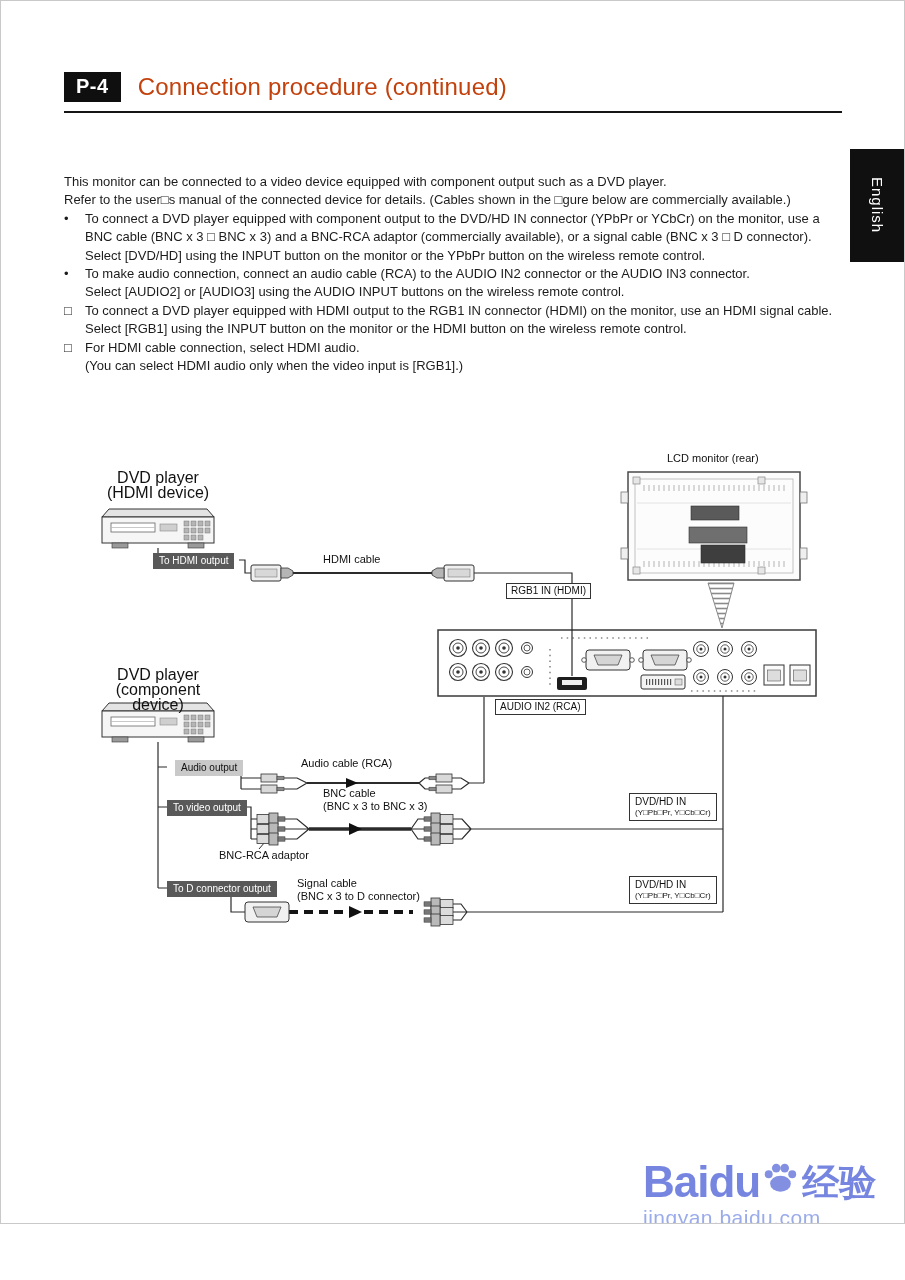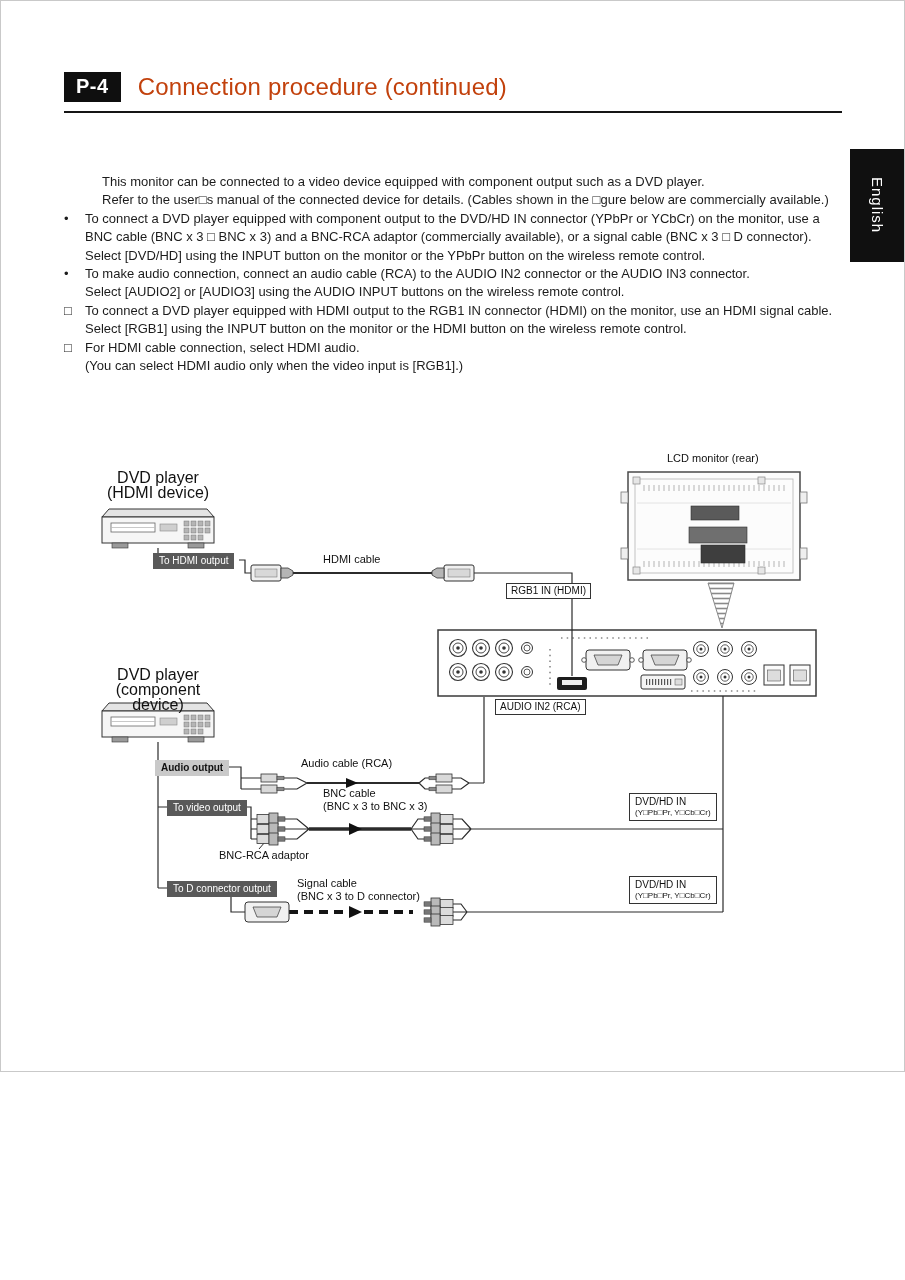--- a/index.html
+++ b/index.html
@@ -3,7 +3,7 @@
 <meta charset="utf-8">
 <style>
   html,body{margin:0;padding:0;background:#ffffff;}
-  .page{position:relative;width:905px;height:1072px;background:#fff;border:1px solid #c9c9c9;
+  .page{position:relative;width:905px;height:1224px;background:#fff;border:1px solid #c9c9c9;
         box-sizing:border-box;font-family:"Liberation Sans",sans-serif;color:#1a1a1a;overflow:hidden;}
 
   

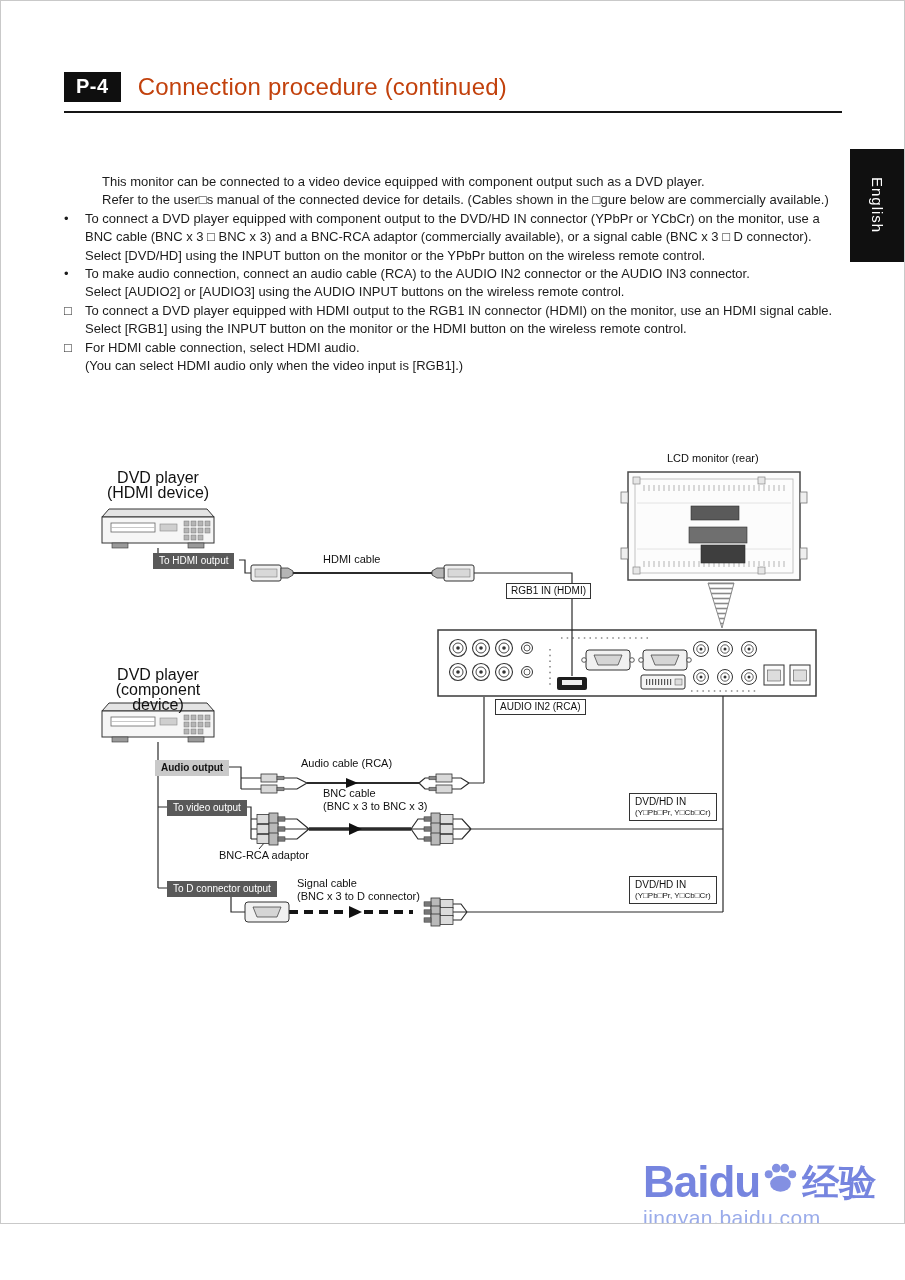--- a/index.html
+++ b/index.html
@@ -24,7 +24,7 @@
 
   
   .body-text{position:absolute;left:63px;top:172px;width:778px;font-size:13px;line-height:18.4px;color:#1c1c1c;}
-  .intro span{display:block;margin-left:38px;}
+  .intro span{display:block;}
   .bullet{display:flex;}
   .bullet .mk{width:21px;flex:0 0 21px;}
   .bullet .bt{flex:1;}

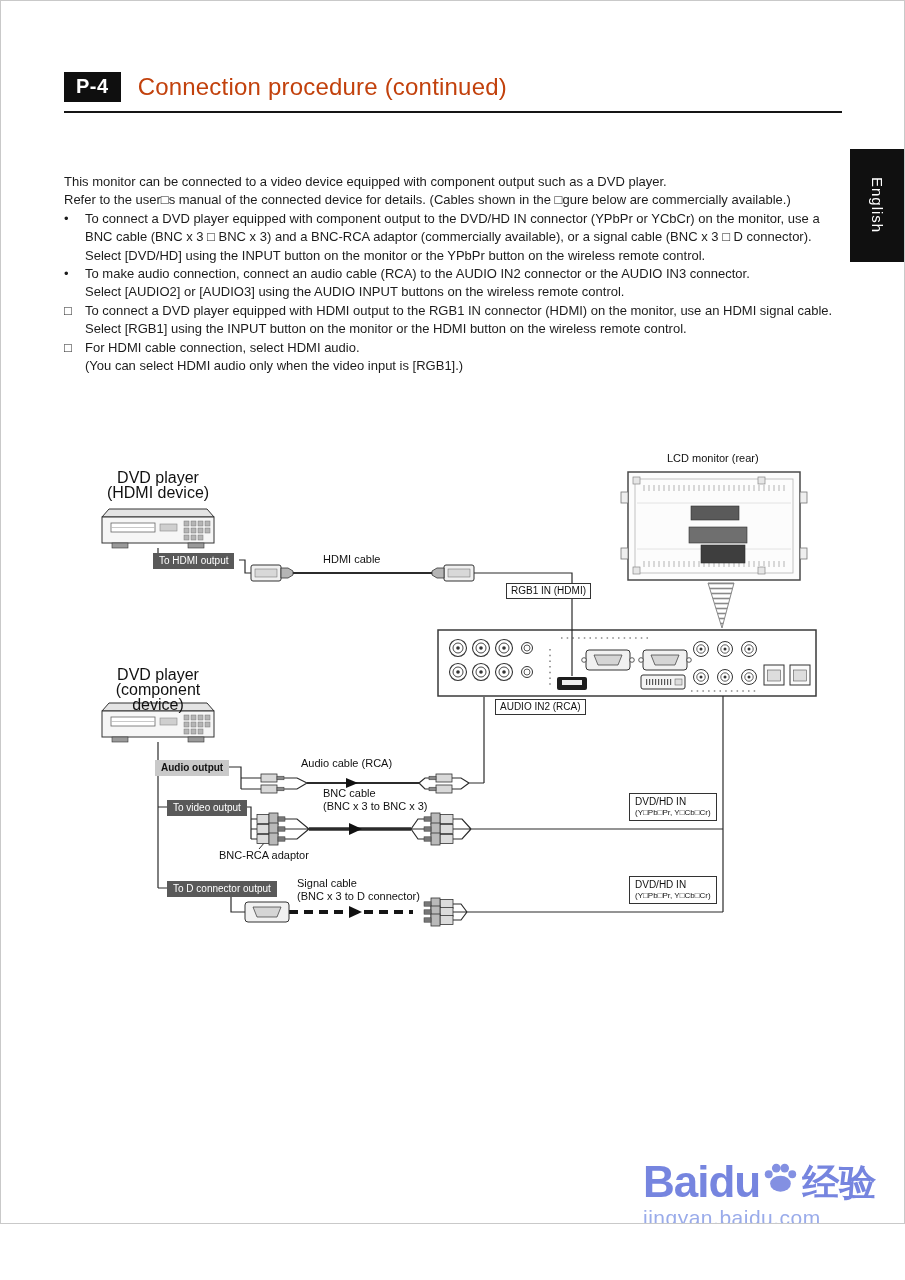--- a/index.html
+++ b/index.html
@@ -324,7 +324,7 @@
     <span>(component device)</span>
   </div>
 
-  <div class="tag-light" style="left:154px;top:759px;font-weight:bold;">Audio output</div>
+  <div class="tag-light" style="left:174px;top:759px;">Audio output</div>
   <div class="dlabel" style="left:300px;top:756px;">Audio cable (RCA)</div>
 
   <div class="dlabel two-line" style="left:322px;top:786px;">

